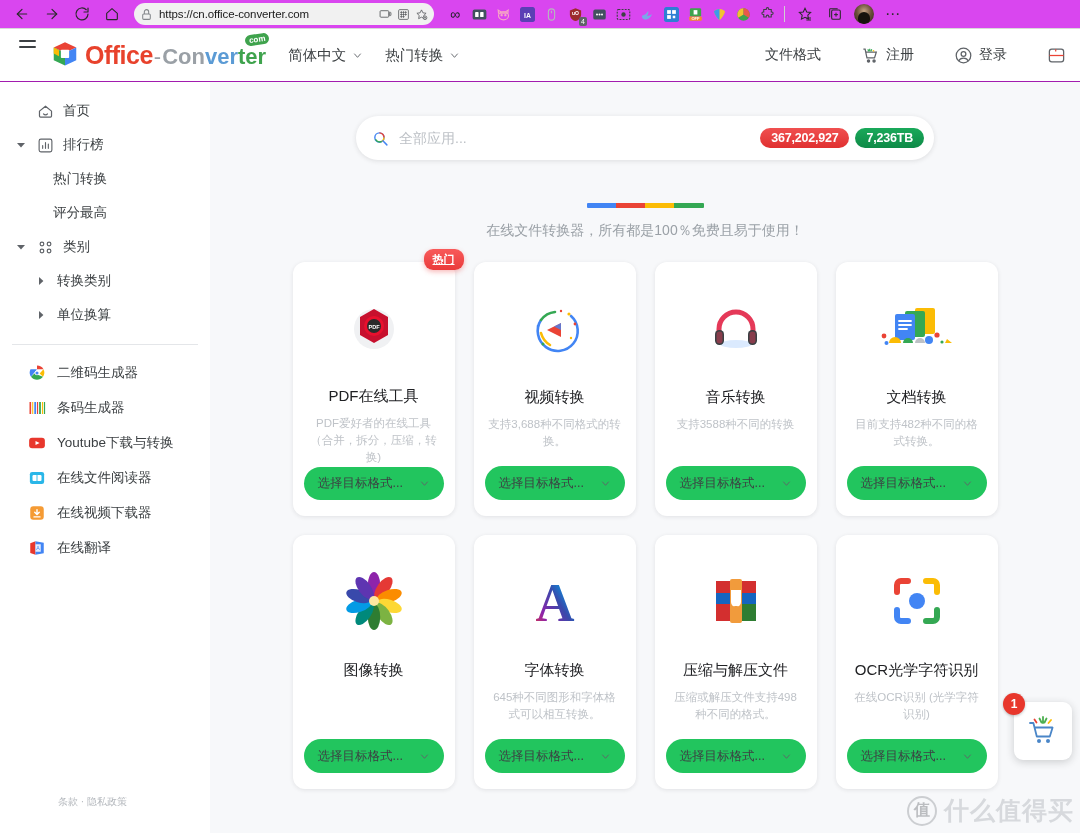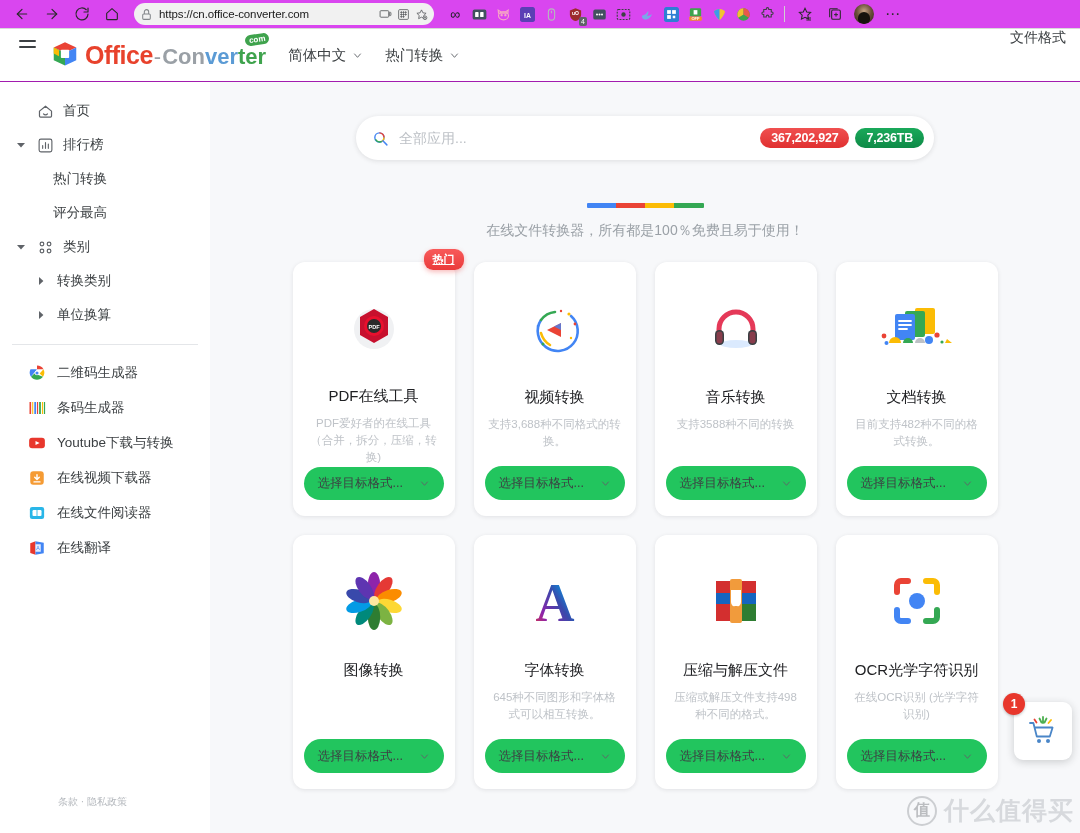--- a/index.html
+++ b/index.html
@@ -106,7 +106,7 @@
   .chev { width: 11px; height: 11px; stroke: #5f6368; stroke-width: 2; fill: none; }
 
   .header-right {
-    margin-left: auto; display: flex; align-items: center; gap: 40px; flex-direction: column;
+    margin-left: auto; display: flex; align-items: center; gap: 40px;
   }
   .hr-item {
     display: flex; align-items: center; gap: 6px;

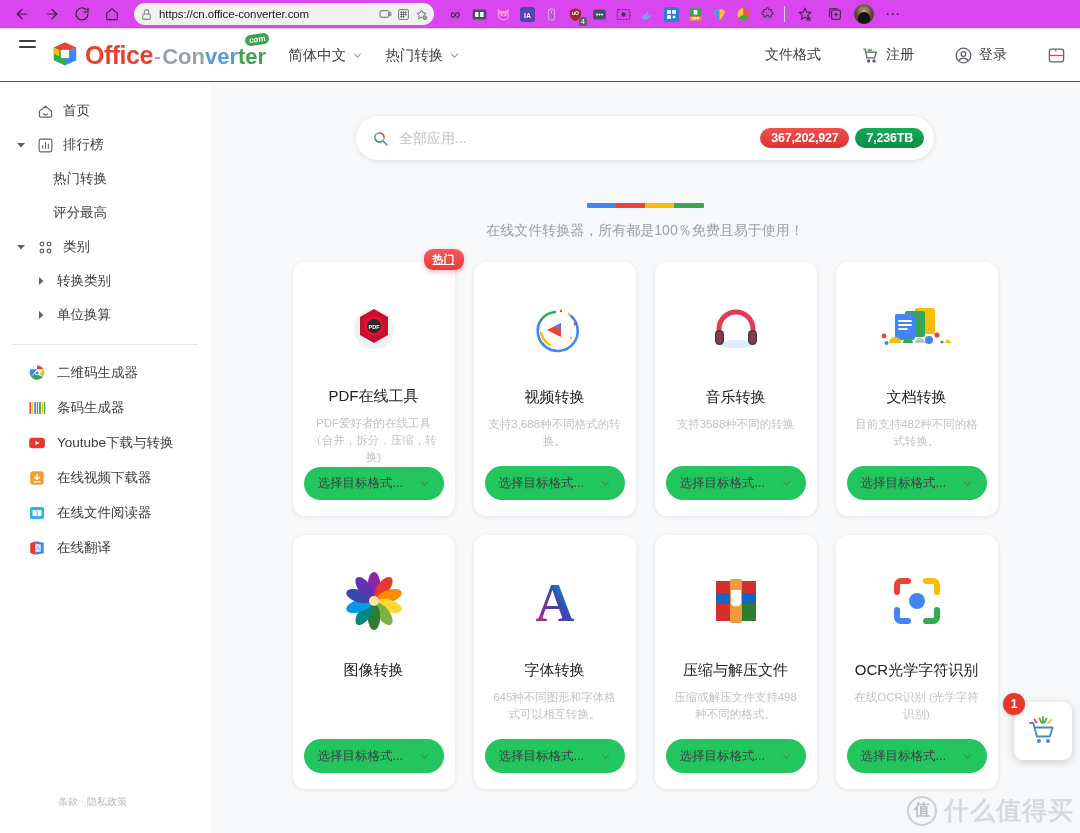--- a/index.html
+++ b/index.html
@@ -603,19 +603,19 @@
     </div>
     <div class="side-tool">
       <svg class="tool-ico" viewBox="0 0 24 24">
+          <rect x="2.5" y="4" width="19" height="16" rx="3" fill="#29b6e8"></rect>
+          <rect x="6" y="8" width="12" height="8" rx="1.5" fill="#fff"></rect>
+          <path d="M12 8v8" stroke="#29b6e8" stroke-width="1.2"></path>
+        </svg>
+      <span>在线文件阅读器</span>
+    </div>
+    <div class="side-tool">
+      <svg class="tool-ico" viewBox="0 0 24 24">
           <rect x="3" y="3" width="18" height="18" rx="4" fill="#f59b34"></rect>
           <path d="M12 7.5v6M9 11l3 3 3-3" stroke="#fff" stroke-width="1.9" fill="none" stroke-linecap="round" stroke-linejoin="round"></path>
           <path d="M8 17.2h8" stroke="#fff" stroke-width="1.8" stroke-linecap="round"></path>
         </svg>
       <span>在线视频下载器</span>
-    </div>
-    <div class="side-tool">
-      <svg class="tool-ico" viewBox="0 0 24 24">
-          <rect x="2.5" y="4" width="19" height="16" rx="3" fill="#29b6e8"></rect>
-          <rect x="6" y="8" width="12" height="8" rx="1.5" fill="#fff"></rect>
-          <path d="M12 8v8" stroke="#29b6e8" stroke-width="1.2"></path>
-        </svg>
-      <span>在线文件阅读器</span>
     </div>
     <div class="side-tool">
       <svg class="tool-ico" viewBox="0 0 24 24">

